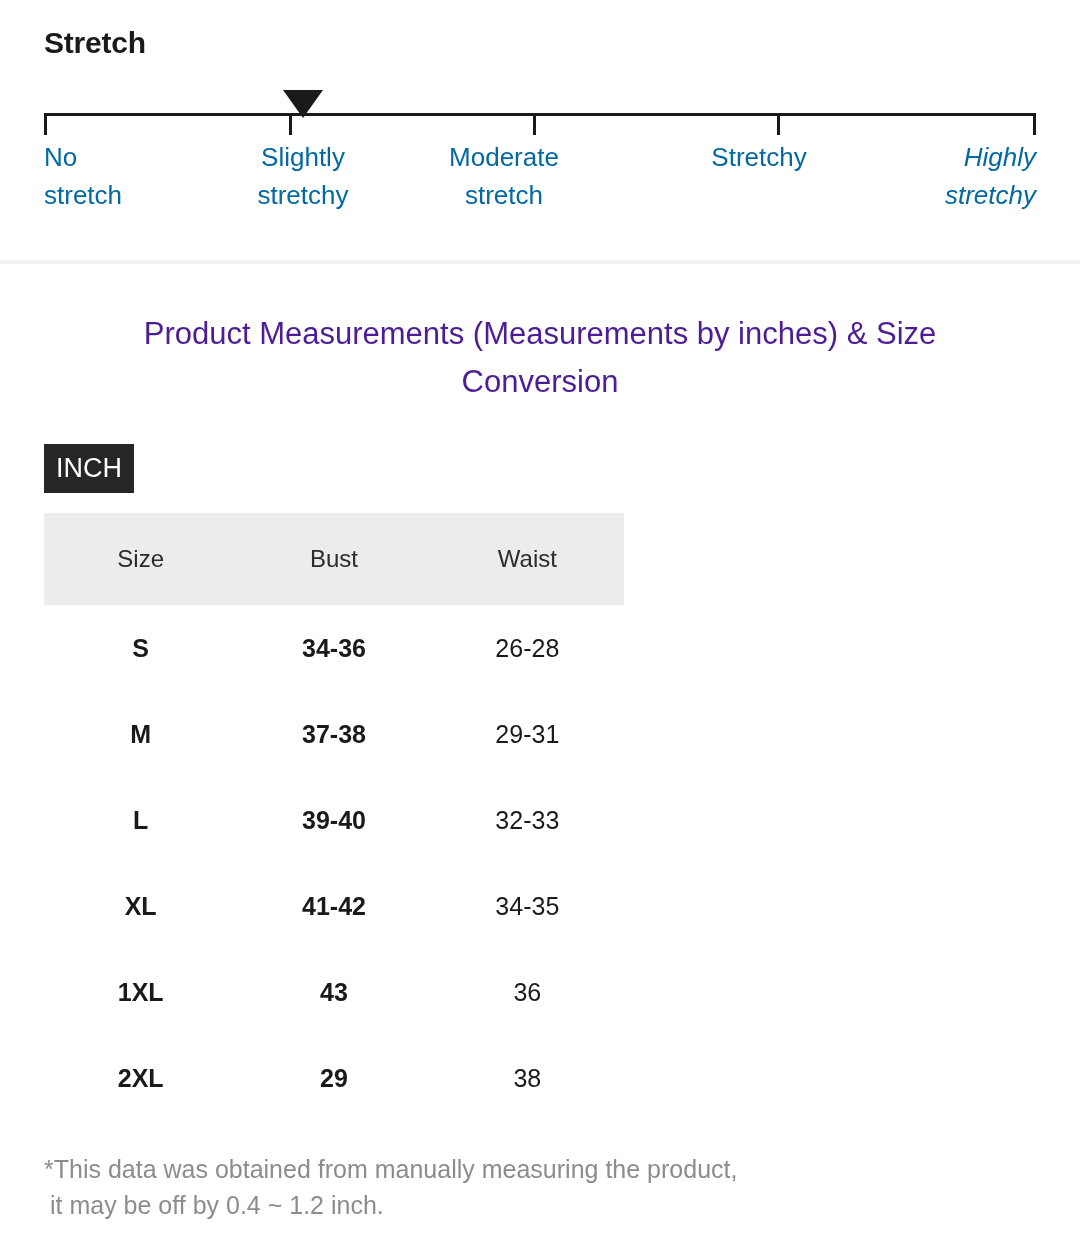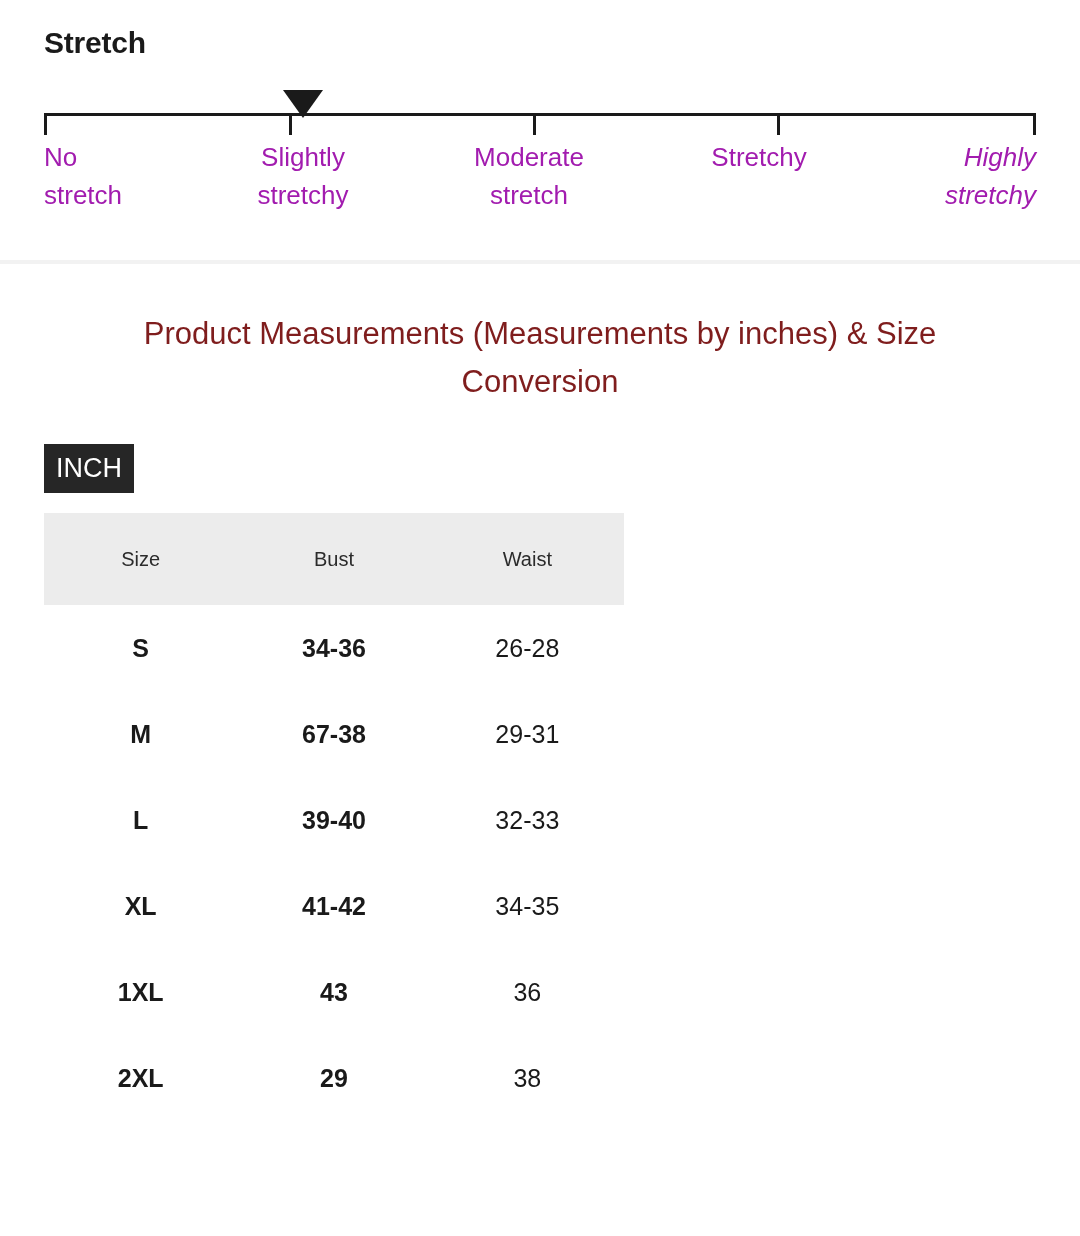--- a/index.html
+++ b/index.html
@@ -72,7 +72,7 @@
     text-align: center;
     font-size: 26px;
     line-height: 38px;
-    color: #a21caf;
+    color: #0369a1;
     transform: translateX(-100px);
   }
   .scale-label.first { text-align: left; transform: none; left: 0; width: 150px; }

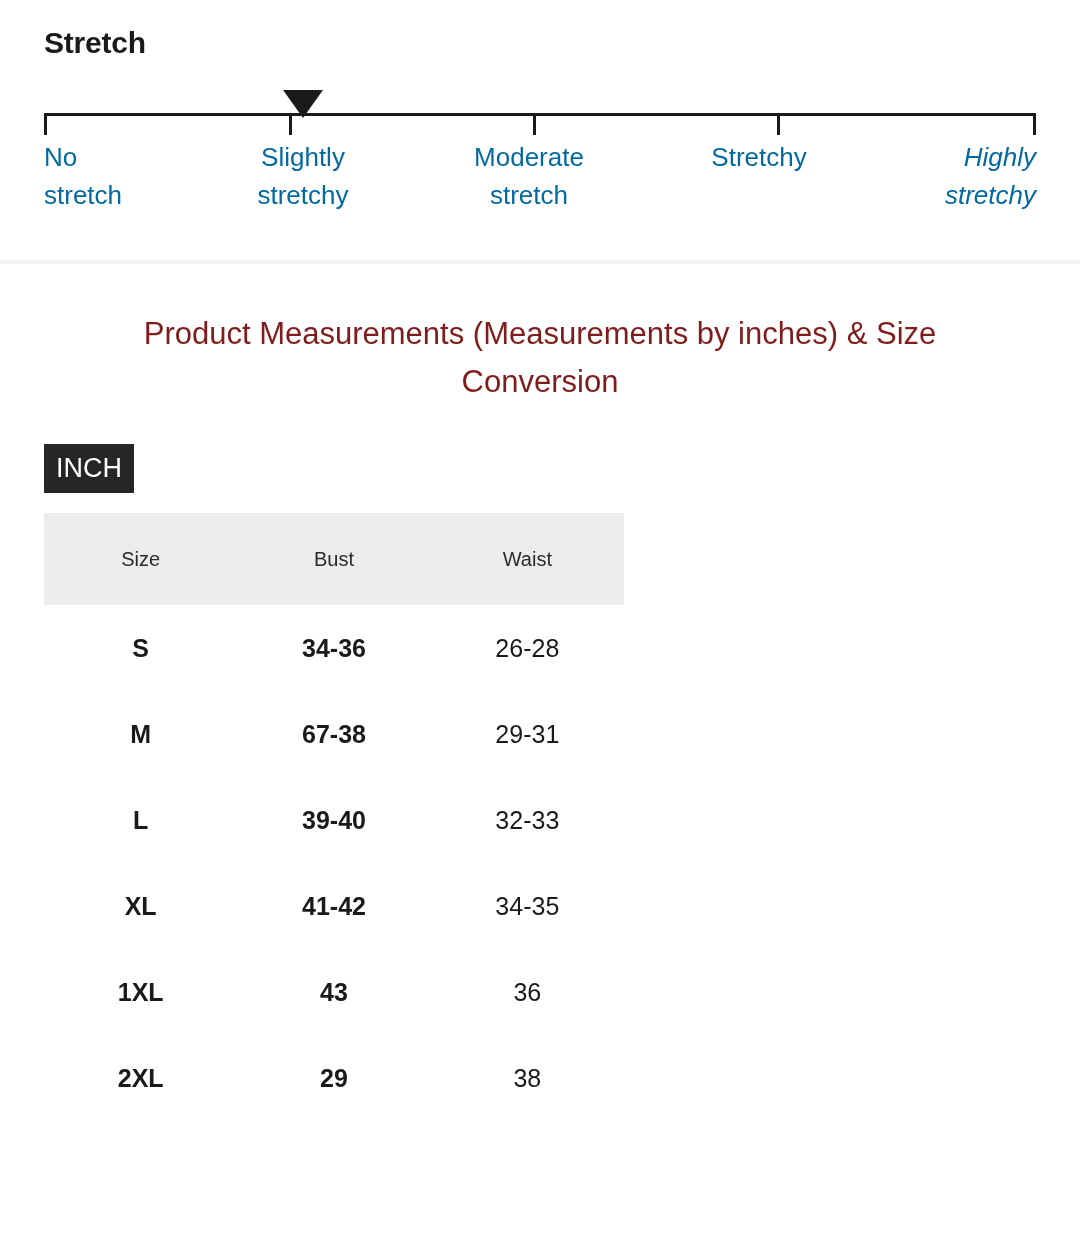--- a/index.html
+++ b/index.html
@@ -166,7 +166,7 @@
       <div>Slightly</div>
       <div>stretchy</div>
     </div>
-    <div class="scale-label" style="left:485px;">
+    <div class="scale-label" style="left:460px;">
       <div>Moderate</div>
       <div>stretch</div>
     </div>

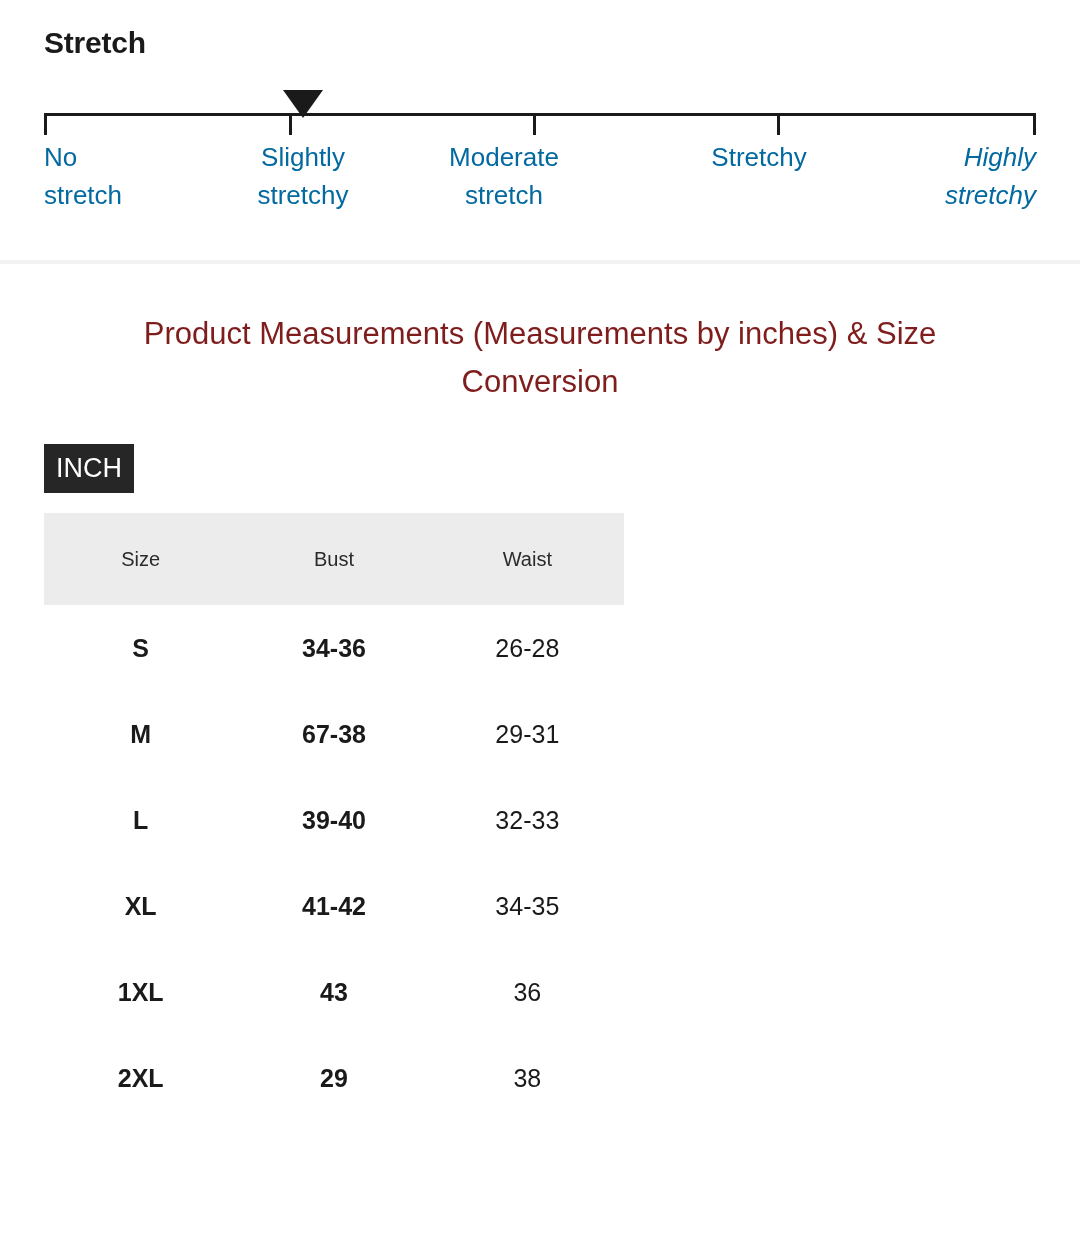--- a/index.html
+++ b/index.html
@@ -95,7 +95,7 @@
     font-size: 31px;
     line-height: 48px;
     text-align: center;
-    color: #7f1d1d;
+    color: #4c1d95;
     padding: 0 60px;
   }
 

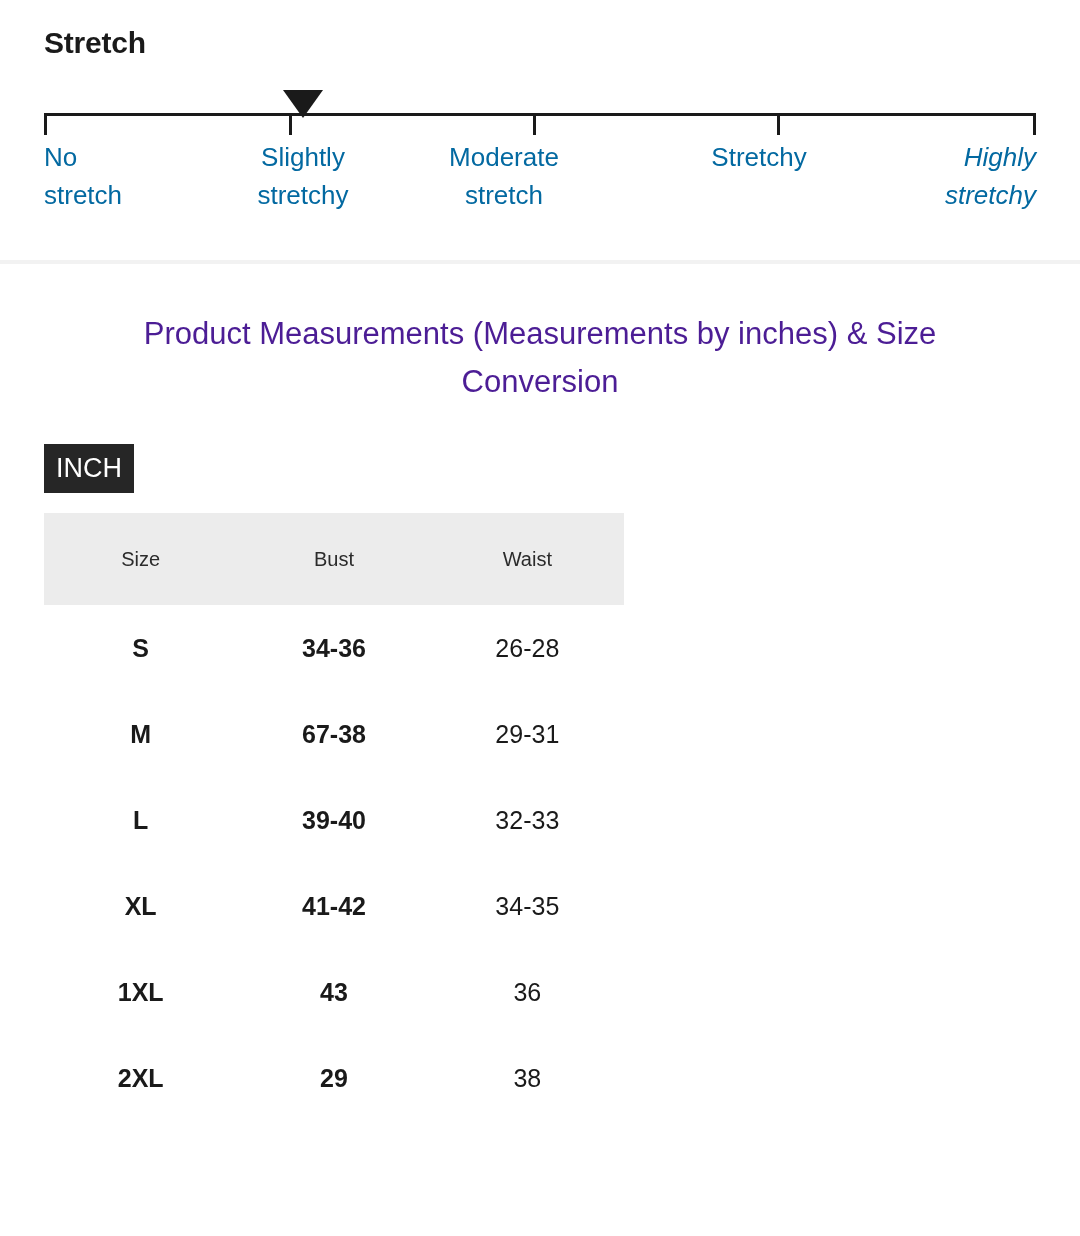--- a/index.html
+++ b/index.html
@@ -117,7 +117,7 @@
   }
   table.size-table th {
     background: #ececec;
-    font-size: 20px;
+    font-size: 24px;
     font-weight: normal;
     color: #2b2b2b;
     height: 90px;

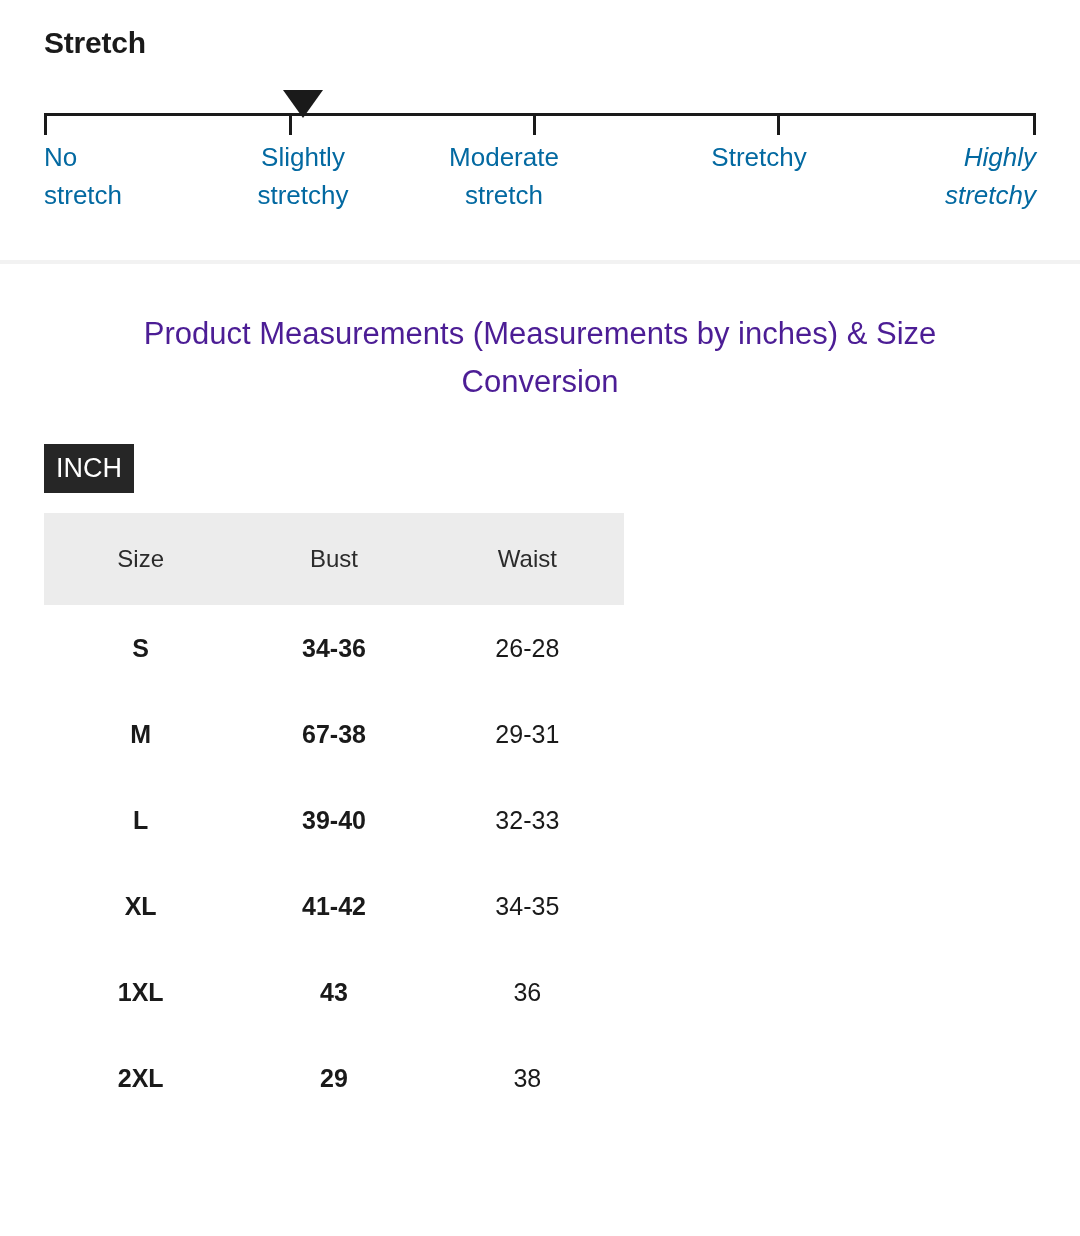--- a/index.html
+++ b/index.html
@@ -207,7 +207,7 @@
       </tr>
       <tr>
         <td class="col-size">M</td>
-        <td class="col-bust">67-38</td>
+        <td class="col-bust">37-38</td>
         <td class="col-waist">29-31</td>
       </tr>
       <tr>

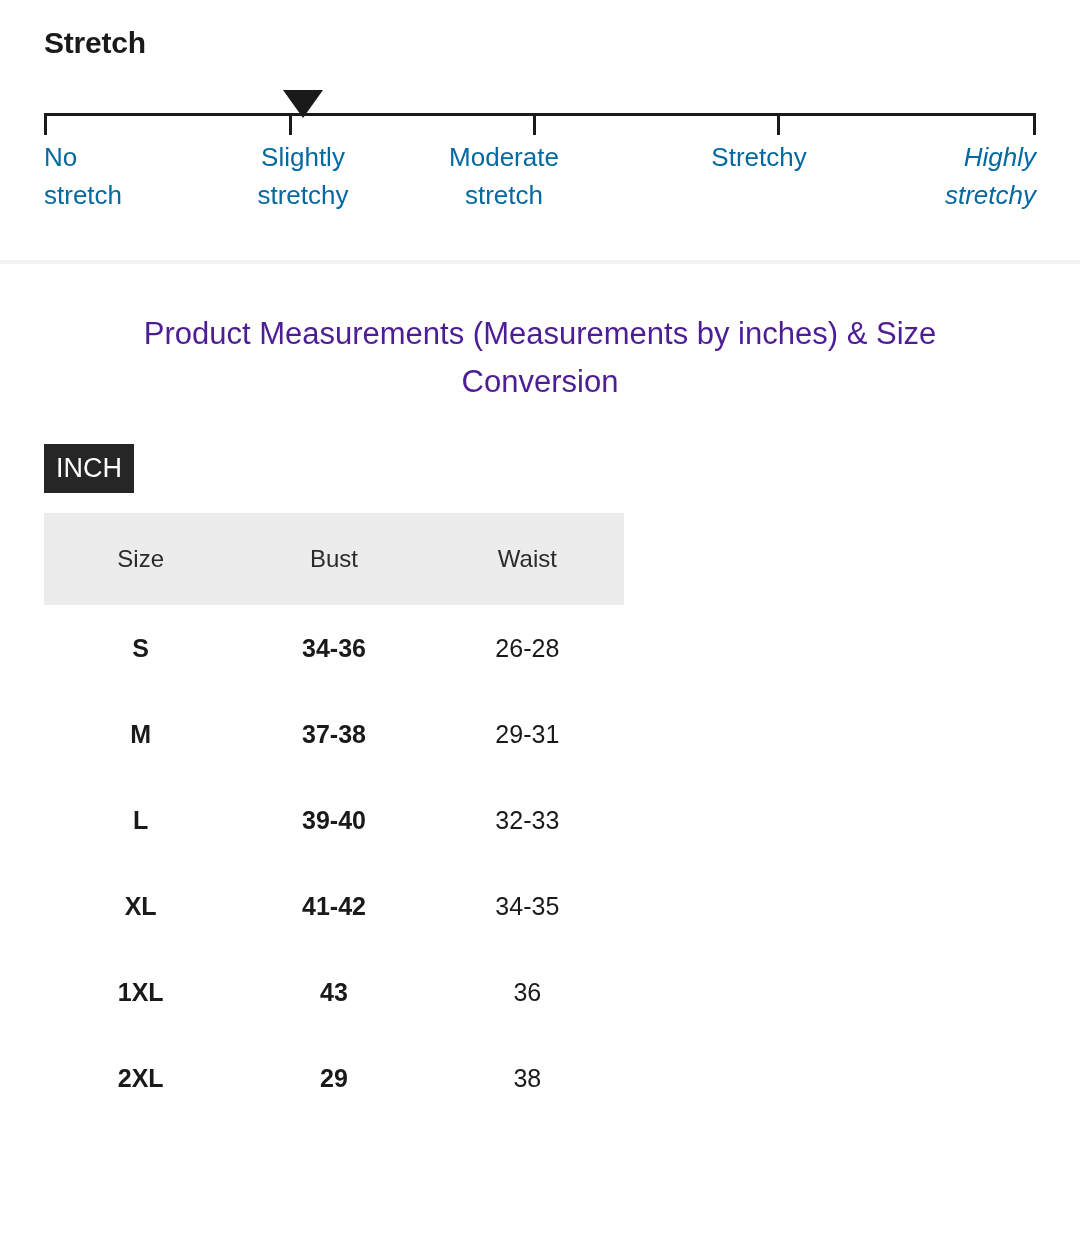--- a/index.html
+++ b/index.html
@@ -233,6 +233,10 @@
     </tbody>
   </table>
 
+  <div class="footnote">
+    <span>*This data was obtained from manually measuring the product,</span>
+    <span class="line2">it may be off by 0.4 ~ 1.2 inch.</span>
+  </div>
 </div>
 
 </body></html>

